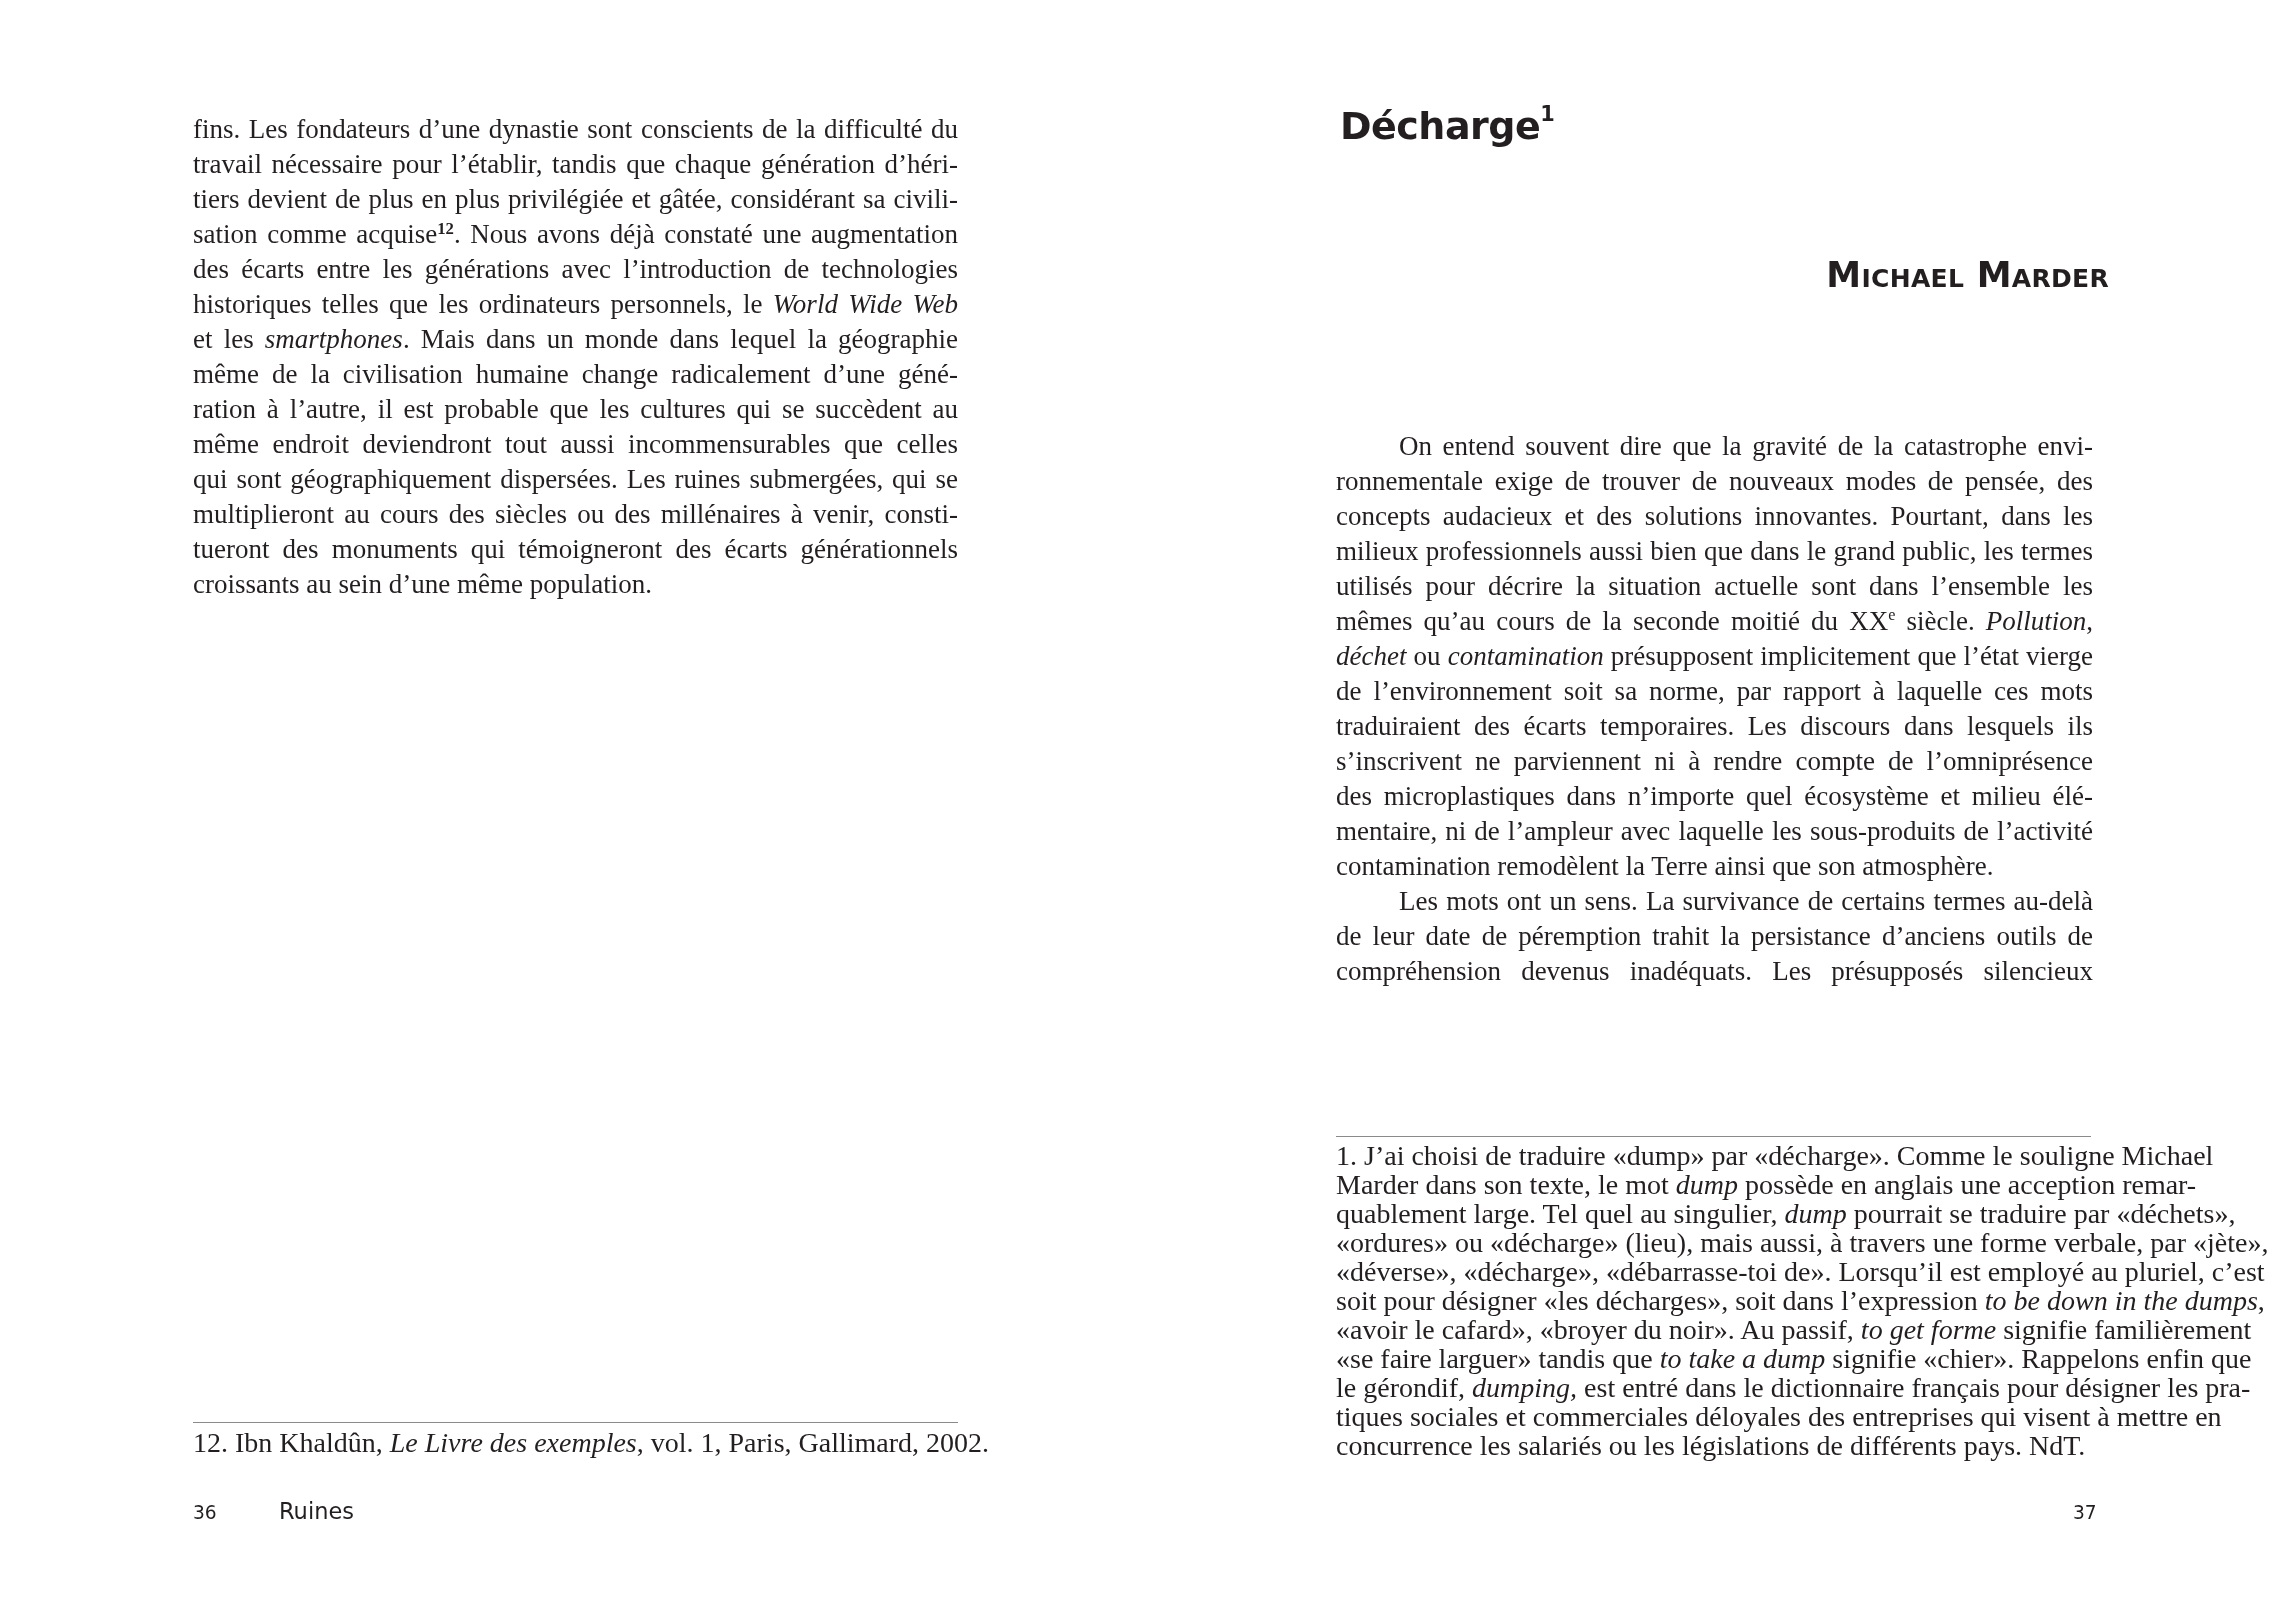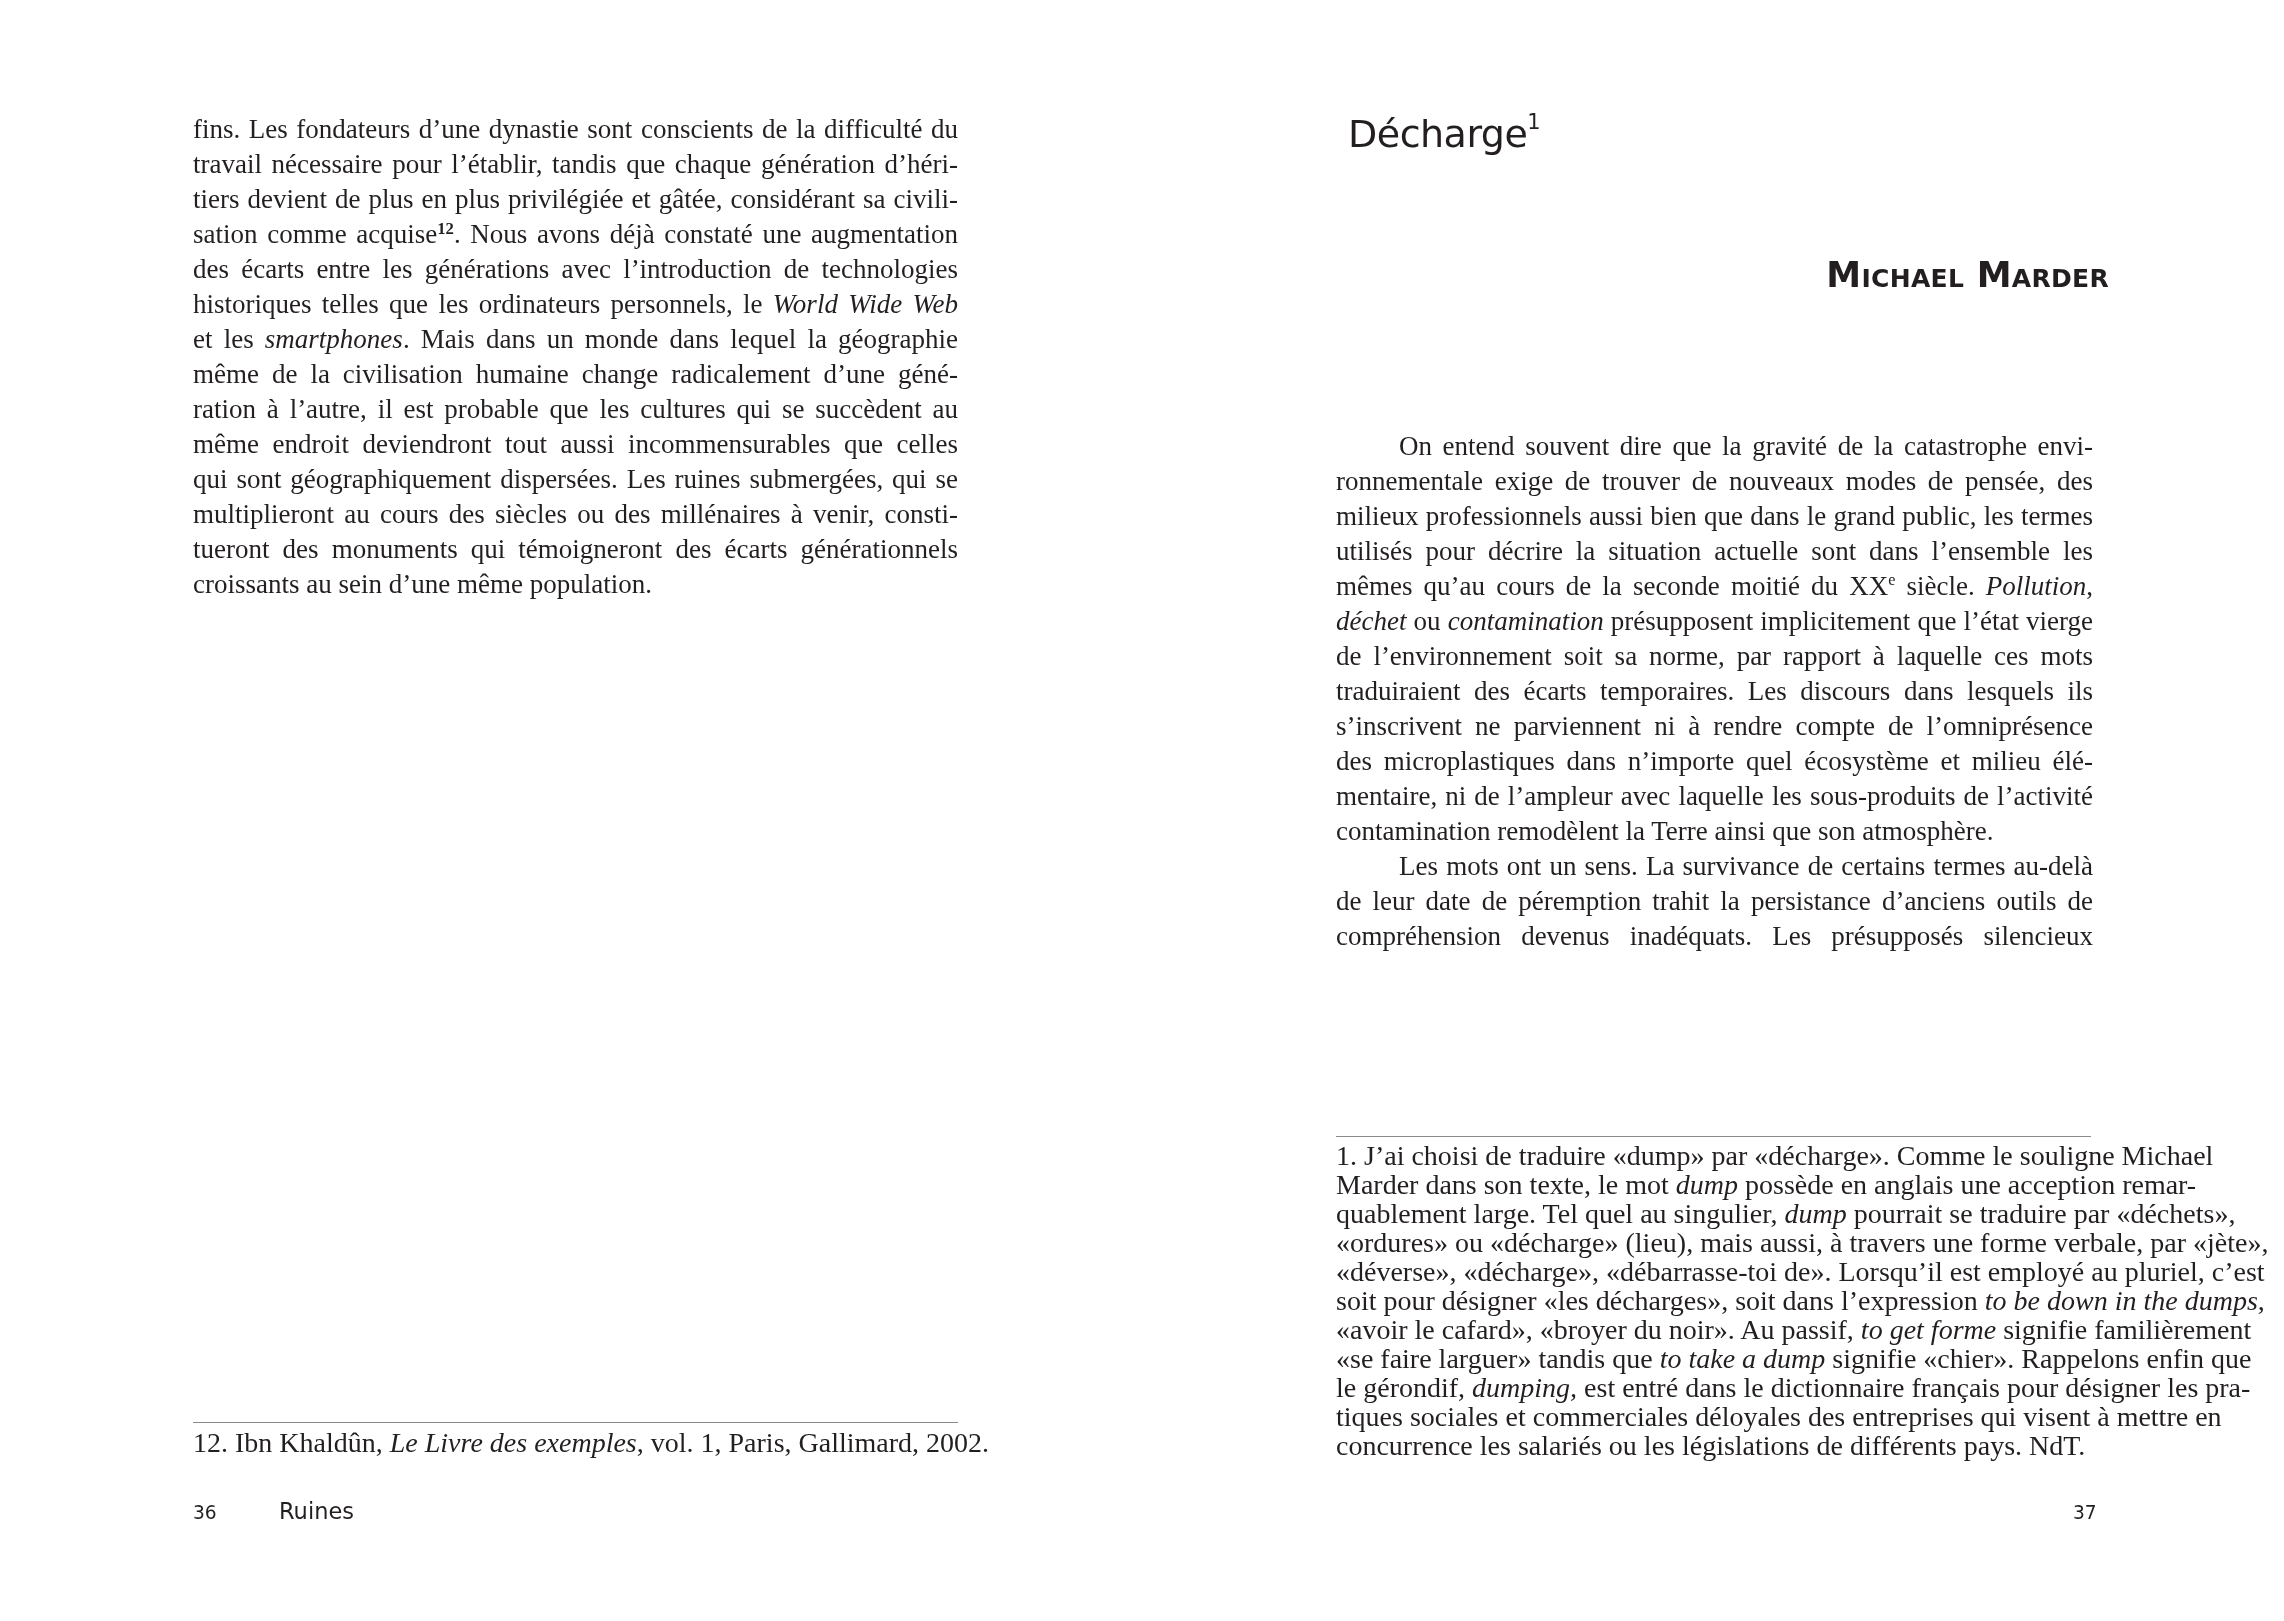--- a/index.html
+++ b/index.html
@@ -26,7 +26,7 @@
   .left-rule { left: 193px; top: 1422px; width: 765px; }
   .left-fn { left: 193px; top: 1428px; width: 765px; }
 
-  .title { position: absolute; left: 198px; top: 104px; font-size: 38px; font-weight: normal; letter-spacing: -0.5px; margin: 8px; }
+  .title { position: absolute; left: 198px; top: 104px; font-size: 38px; font-weight: bold; letter-spacing: -0.5px; margin: 0; }
   .title sup { font-size: 0.55em; vertical-align: 0.85em; line-height: 0; }
   .author { position: absolute; right: 192px; top: 255px; font-size: 35px; font-variant: small-caps; letter-spacing: 0.3px; margin: 0; }
 

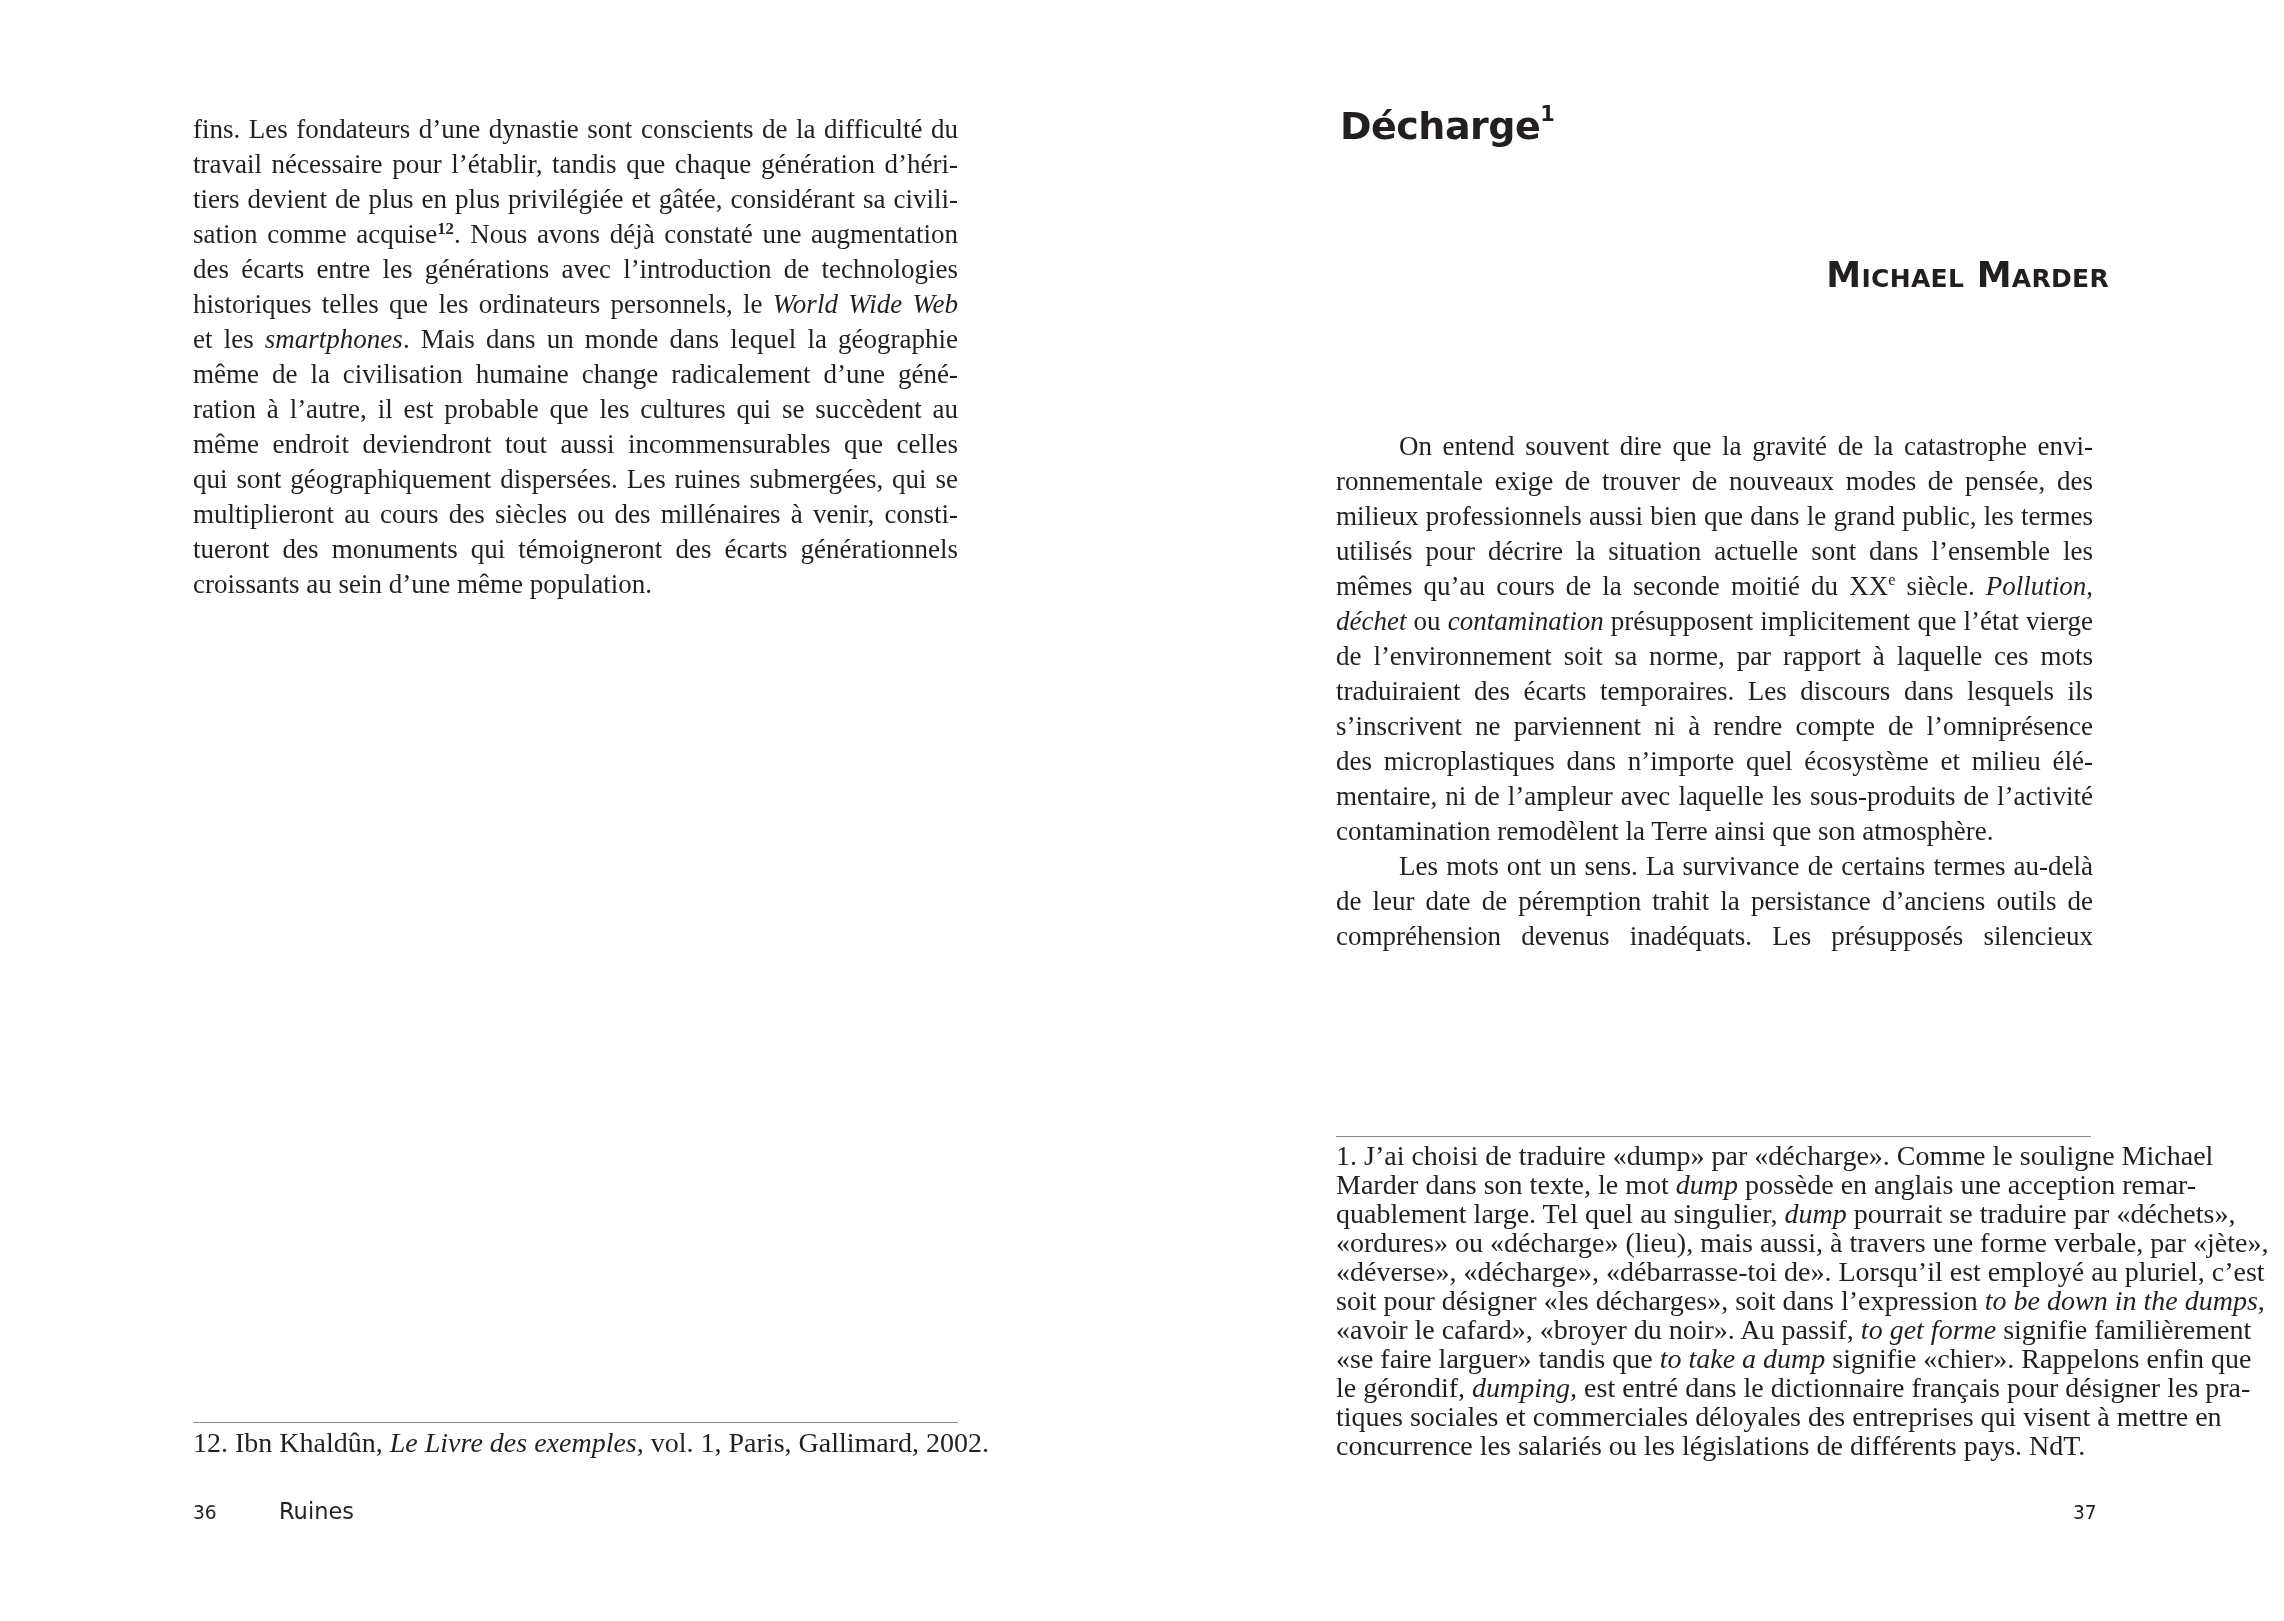--- a/index.html
+++ b/index.html
@@ -71,6 +71,7 @@
   <div class="body-block serif right-body">
       <span class="line indent"><span>On entend souvent dire que la gravité de la catastrophe envi-</span></span>
       <span class="line"><span>ronnementale exige de trouver de nouveaux modes de pensée, des</span></span>
+      <span class="line"><span>concepts audacieux et des solutions innovantes. Pourtant, dans les</span></span>
       <span class="line"><span>milieux professionnels aussi bien que dans le grand public, les termes</span></span>
       <span class="line"><span>utilisés pour décrire la situation actuelle sont dans l’ensemble les</span></span>
       <span class="line"><span>mêmes qu’au cours de la seconde moitié du XX</span><sup class="" style="font-size: 0.6em; vertical-align: 0.6em; line-height: 0;">e</sup><span> siècle. </span><em>Pollution</em><span>,</span></span>

